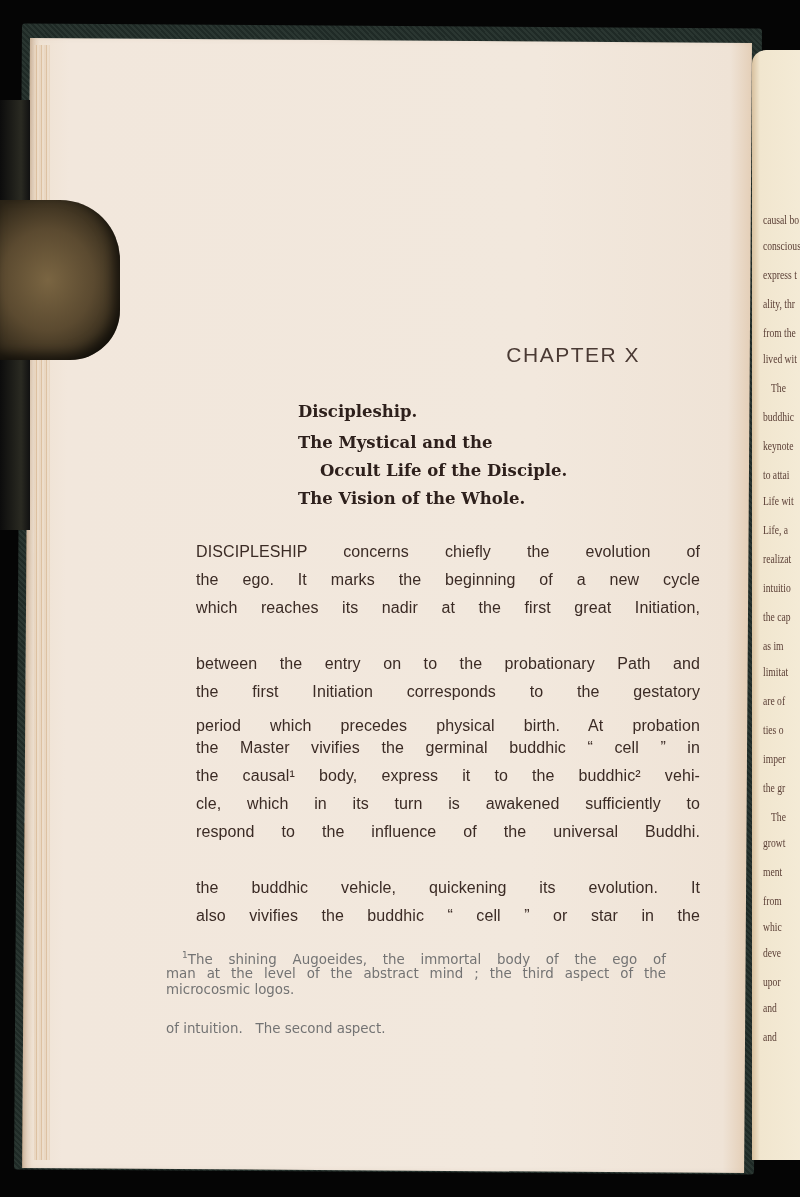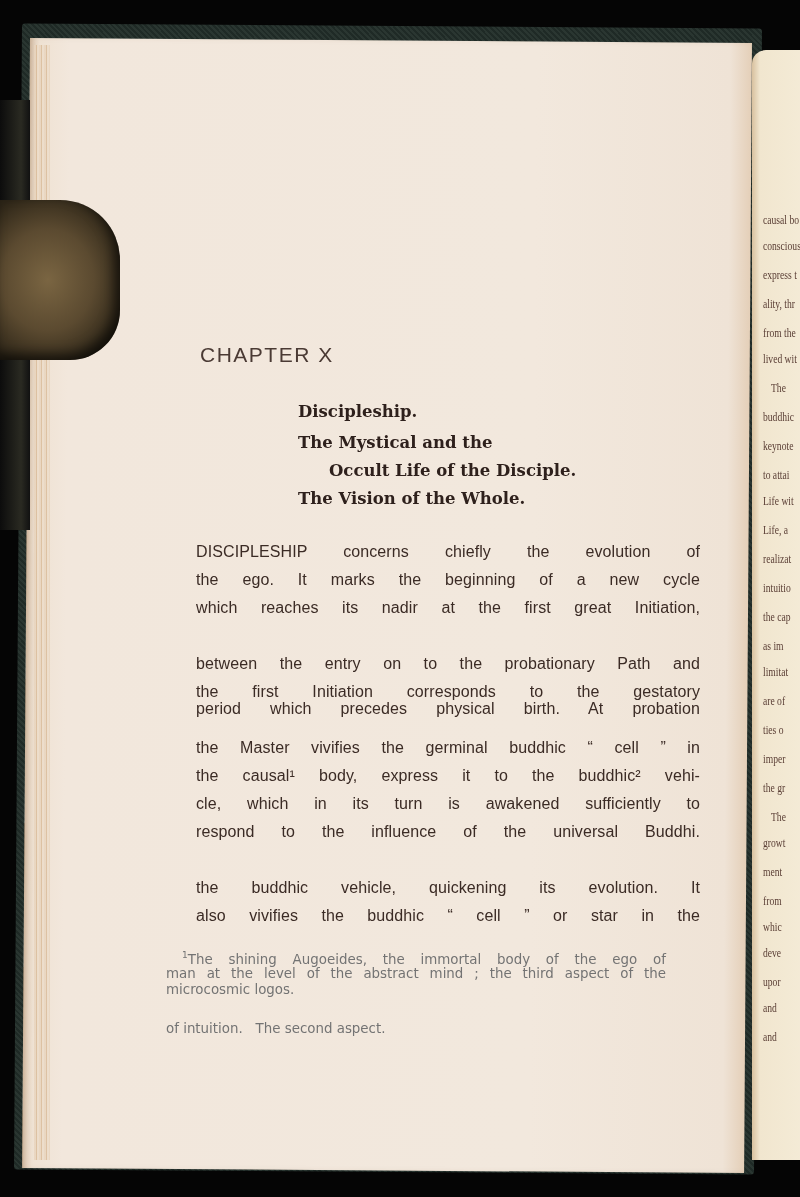--- a/index.html
+++ b/index.html
@@ -47,7 +47,7 @@
     font-family: "DejaVu Serif", serif;
   }
   .chapter {
-    left: 200px; top: 343px; width: 440px; text-align: left;
+    left: 200px; top: 343px; width: 440px; text-align: right;
     font-family: "Liberation Sans", sans-serif;
     font-size: 21px; letter-spacing: 1.5px; color: #4a3a34;
   }

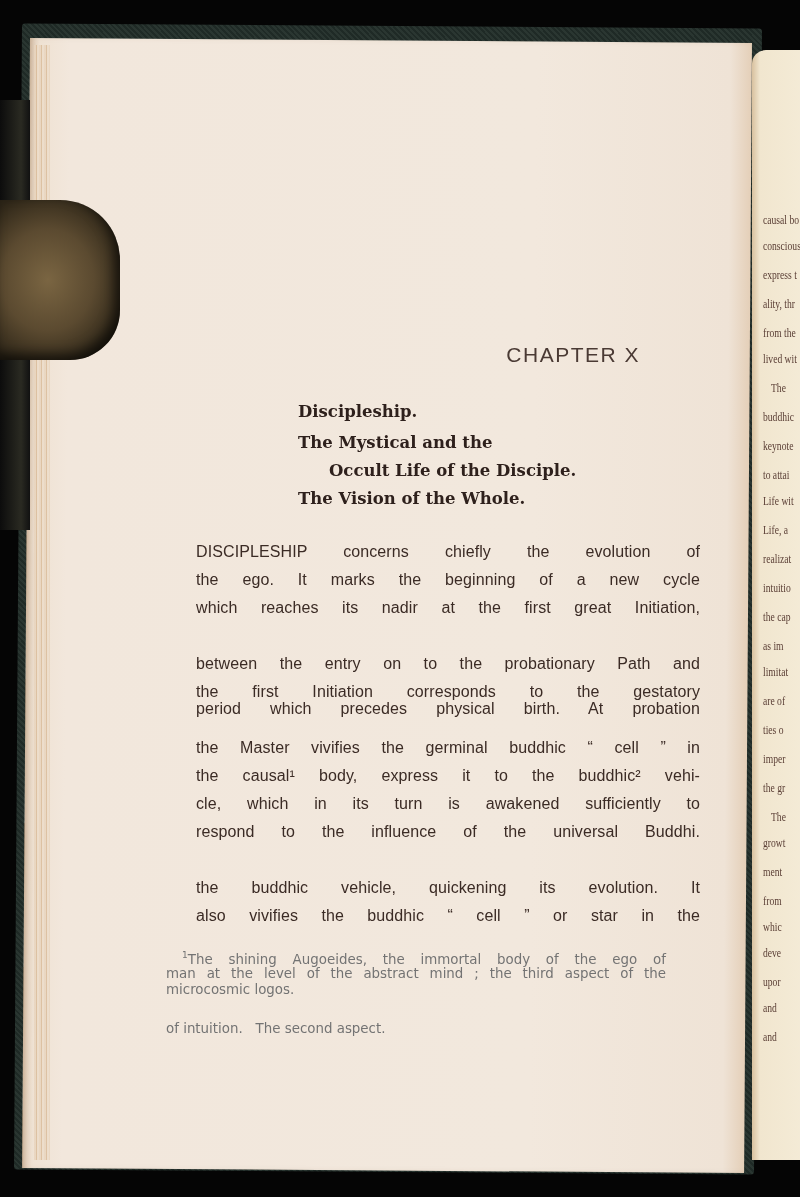--- a/index.html
+++ b/index.html
@@ -90,7 +90,7 @@
 
   <div class="text heading" style="top:402px;">Discipleship.</div>
   <div class="text heading" style="top:433px;">The Mystical and the</div>
-  <div class="text heading" style="top:461px; left:329px;text-align:right;">Occult Life of the Disciple.</div>
+  <div class="text heading" style="top:461px; left:320px;text-align:right;">Occult Life of the Disciple.</div>
   <div class="text heading" style="top:489px;">The Vision of the Whole.</div>
 
   <div class="text body-line" style="top:543px;">DISCIPLESHIP concerns chiefly the evolution of</div>

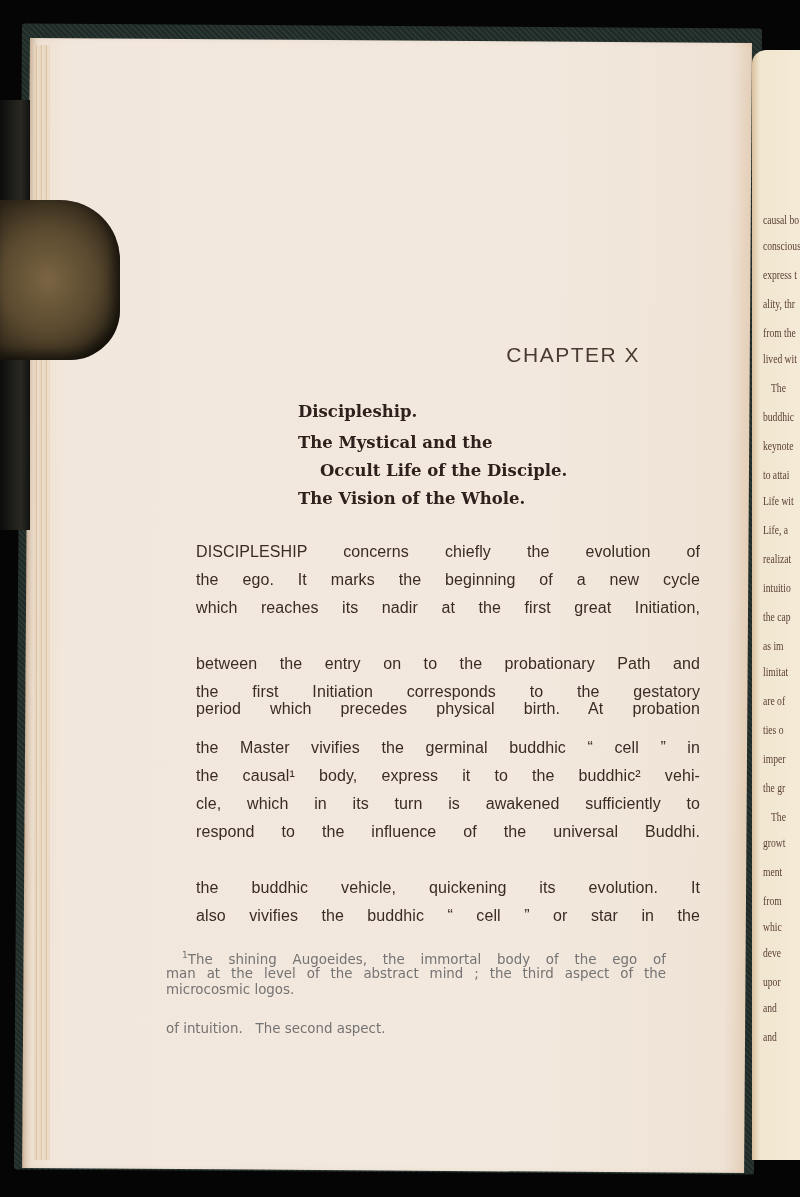--- a/index.html
+++ b/index.html
@@ -98,7 +98,7 @@
   <div class="text body-line" style="top:599px;">which reaches its nadir at the first great Initiation,</div>
   <div class="text body-line" style="top:655px;">between the entry on to the probationary Path and</div>
   <div class="text body-line" style="top:683px;">the first Initiation corresponds to the gestatory</div>
-  <div class="text body-line" style="top:700px;">period which precedes physical birth. At probation</div>
+  <div class="text body-line" style="top:717px;">period which precedes physical birth. At probation</div>
   <div class="text body-line" style="top:739px;">the Master vivifies the germinal buddhic “ cell ” in</div>
   <div class="text body-line" style="top:767px;">the causal¹ body, express it to the buddhic² vehi-</div>
   <div class="text body-line" style="top:795px;">cle, which in its turn is awakened sufficiently to</div>

